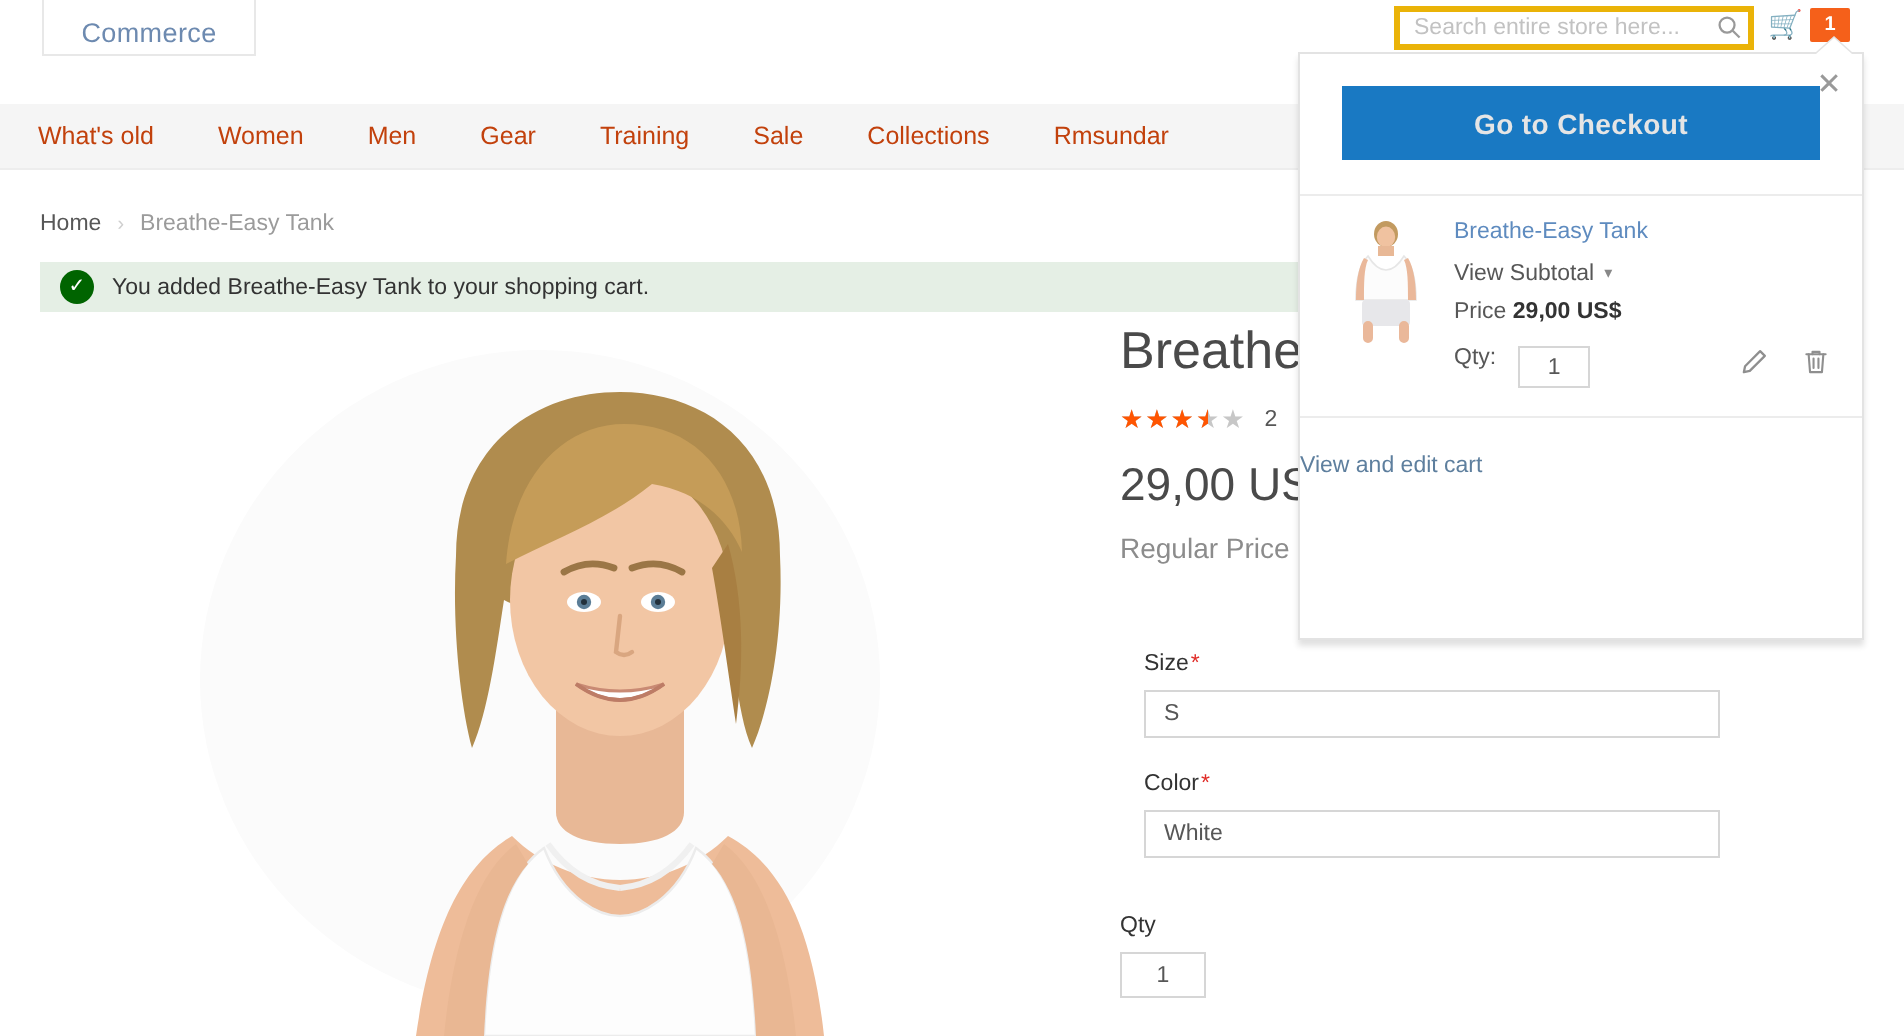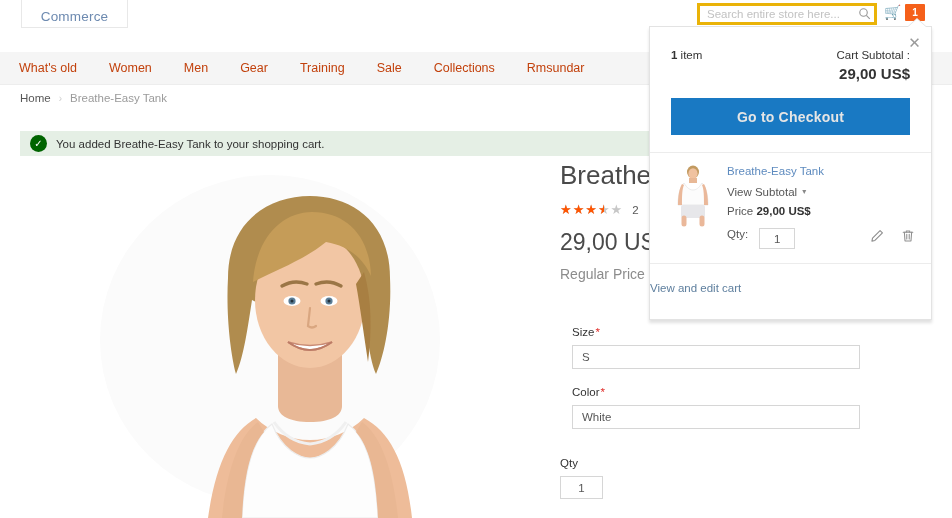--- a/index.html
+++ b/index.html
@@ -380,16 +380,6 @@
     <div class="minicart-arrow"></div>
     <div class="minicart-close">✕</div>
 
-    <div class="minicart-top">
-      <div class="item-count">
-        <b>1</b>
-        <span>item</span>
-      </div>
-      <div class="subtotal-block">
-        <div class="subtotal-label">Cart Subtotal :</div>
-        <div class="subtotal-value">29,00 US$</div>
-      </div>
-    </div>
 
     <button class="checkout-btn">Go to Checkout</button>
 

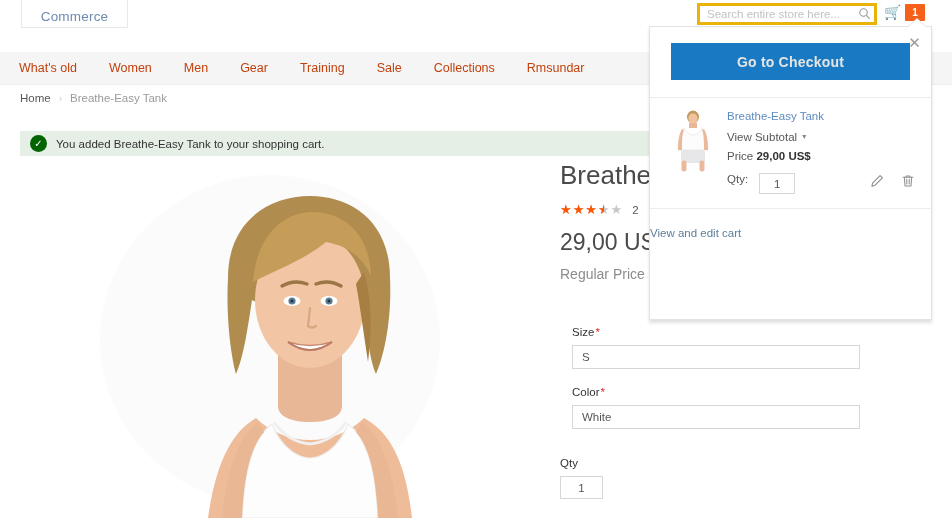--- a/index.html
+++ b/index.html
@@ -83,7 +83,7 @@
 
   
   .breadcrumb {
-    position: absolute; top: 92px; left: 20px;
+    position: absolute; top: 106px; left: 20px;
     font-size: 11.5px; display: flex; align-items: center; gap: 8px;
   }
   .crumb-home { color: #575757; }

